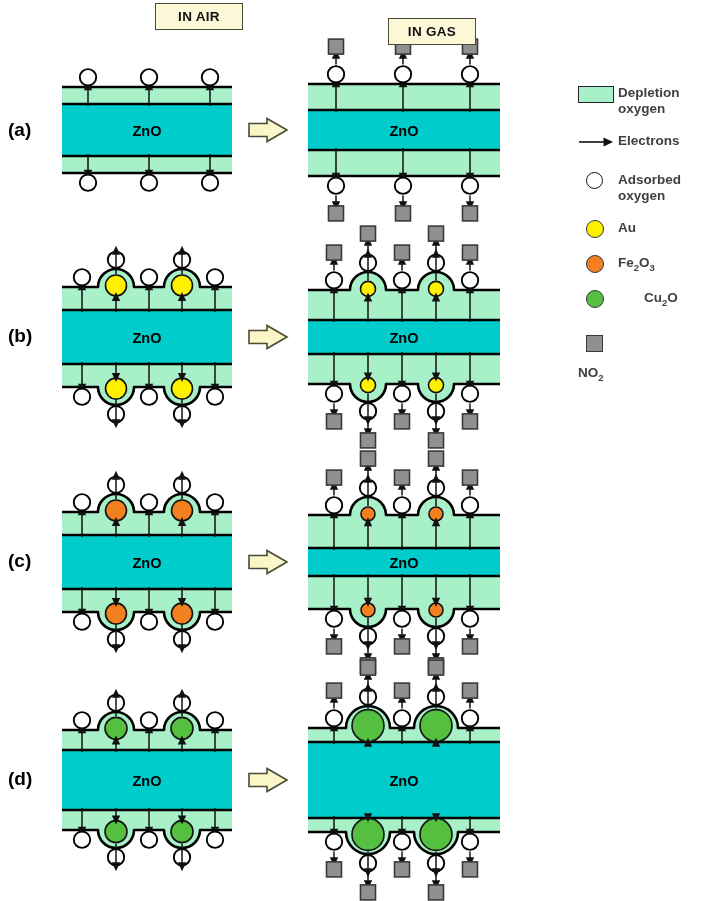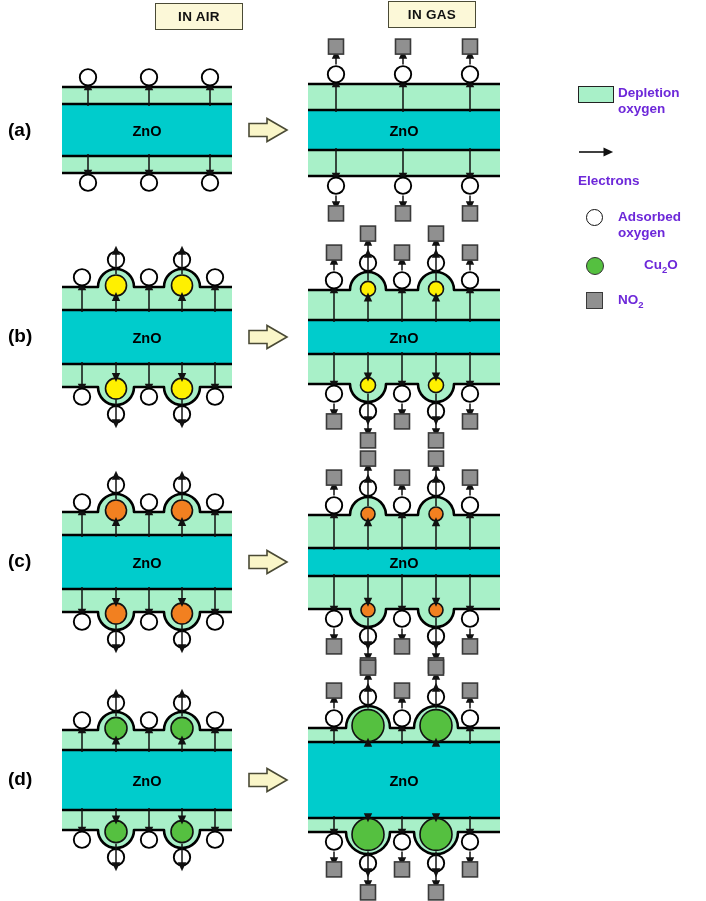--- a/index.html
+++ b/index.html
@@ -37,7 +37,7 @@
   <div class="hdrbox" style="left:155px;top:3px;width:86px;height:25px;">
     <span>IN AIR</span>
   </div>
-  <div class="hdrbox" style="left:388px;top:1px;width:86px;height:25px;">
+  <div class="hdrbox" style="left:388px;top:18px;width:86px;height:25px;">
     <span>IN GAS</span>
   </div>
 

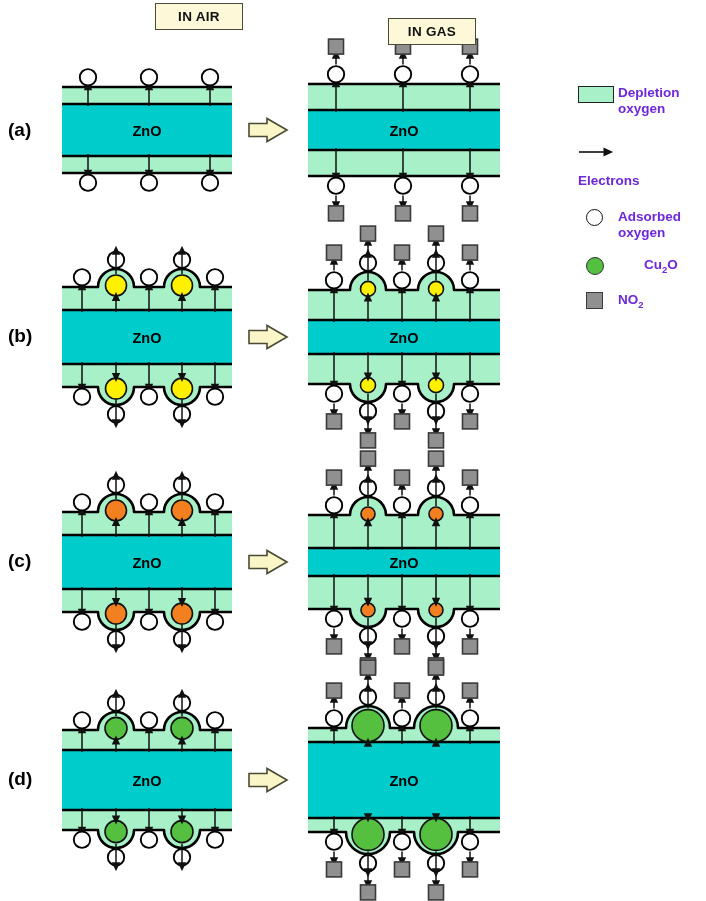--- a/index.html
+++ b/index.html
@@ -22,7 +22,7 @@
   .legend{position:absolute;left:578px;top:84px;width:128px;}
   .lgrow{display:flex;align-items:flex-start;margin-bottom:15px;}
   .lgicon{width:40px;flex:0 0 40px;display:flex;align-items:center;justify-content:flex-start;height:20px;}
-  .lgtxt{font-weight:bold;font-size:13.5px;color:#6d28d9;line-height:1.18;padding-top:1px;}
+  .lgtxt{font-weight:bold;font-size:13.5px;color:#404040;line-height:1.18;padding-top:1px;}
   .sw-depl{width:34px;height:15px;background:#A8F0C8;border:1.3px solid #222;}
   .sw-circ{width:15px;height:15px;border-radius:50%;background:#fff;border:1.5px solid #111;margin-left:8px;}
   .sw-dot{width:16px;height:16px;border-radius:50%;border:1.3px solid #333;margin-left:8px;}

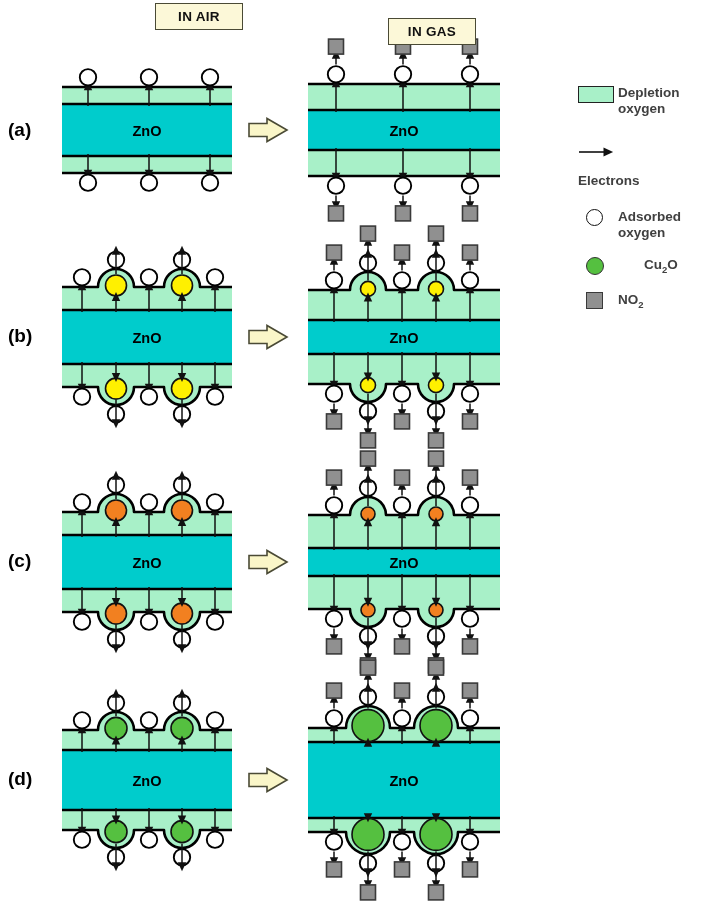--- a/index.html
+++ b/index.html
@@ -423,7 +423,7 @@
       </div>
     </div>
 
-    <div class="lgrow" style="margin-top:4px;flex-direction:column;">
+    <div class="lgrow" style="margin-top:4px;">
       <div class="lgicon">
         <svg width="40" height="16">
             <line x1="1" y1="8" x2="30" y2="8" stroke="#111" stroke-width="1.6" marker-end="url(#ahead)"></line>

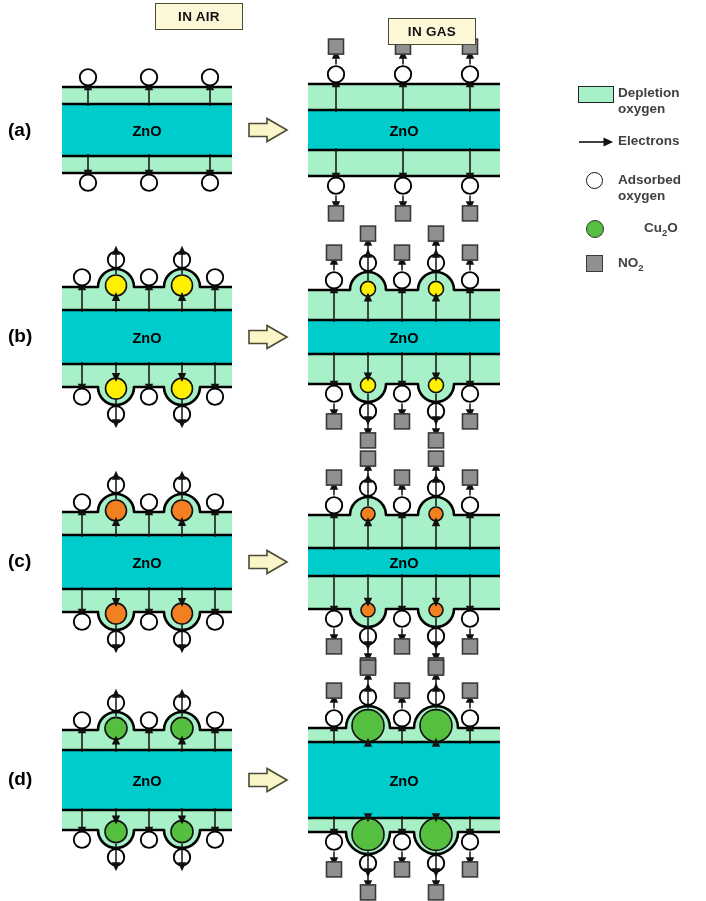--- a/index.html
+++ b/index.html
@@ -442,6 +442,12 @@
       </div>
     </div>
 
+    <div class="lgrow" style="margin-top:6px;">
+      <div class="lgicon">
+          <div class="sw-dot" style="background:#FFF000;"></div>
+        </div>
+      <div class="lgtxt">Au</div>
+    </div>
 
 
     <div class="lgrow" style="margin-top:6px;gap:26px;">

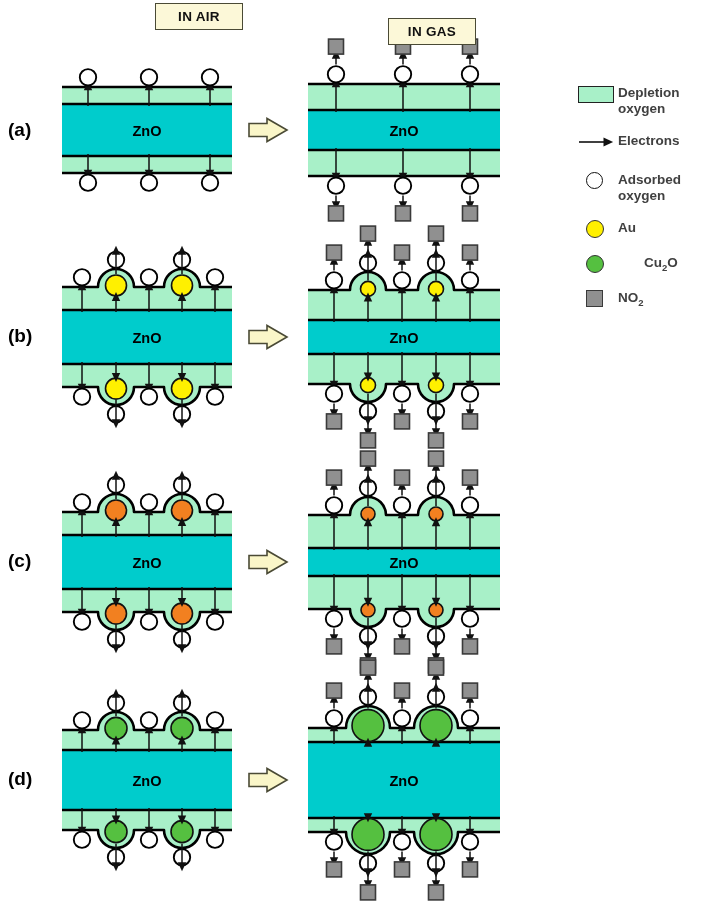--- a/index.html
+++ b/index.html
@@ -449,6 +449,12 @@
       <div class="lgtxt">Au</div>
     </div>
 
+    <div class="lgrow" style="margin-top:6px;">
+      <div class="lgicon">
+          <div class="sw-dot" style="background:#F28020;"></div>
+        </div>
+      <div class="lgtxt"><span>Fe</span><span class="sub">2</span>O<span class="sub">3</span></div>
+    </div>
 
     <div class="lgrow" style="margin-top:6px;gap:26px;">
       <div class="lgicon">

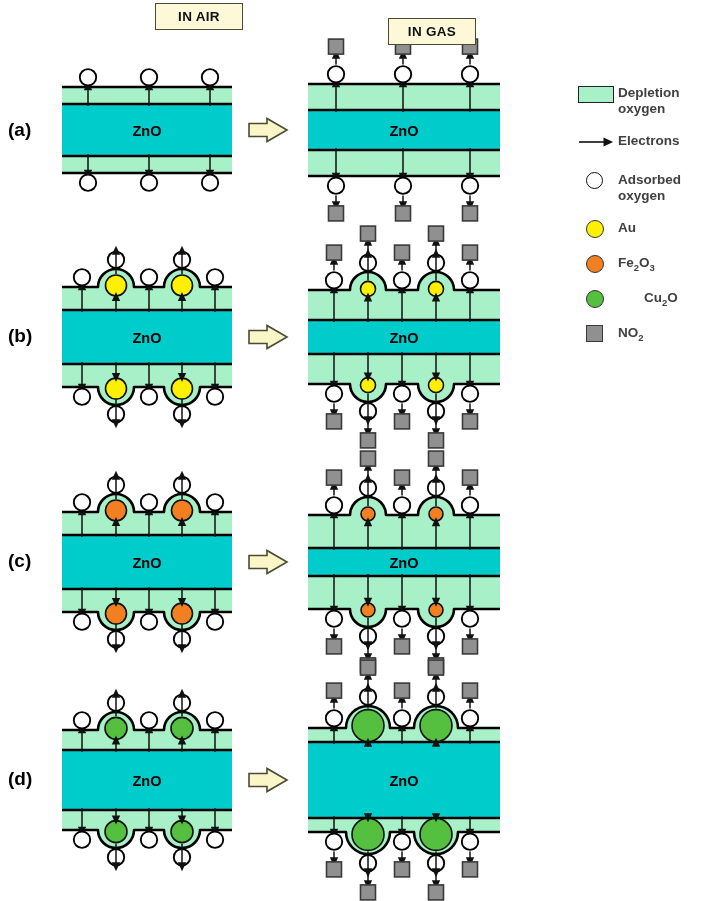--- a/index.html
+++ b/index.html
@@ -463,7 +463,7 @@
       <div class="lgtxt"><span>Cu</span><span class="sub">2</span>O</div>
     </div>
 
-    <div class="lgrow" style="margin-top:8px;">
+    <div class="lgrow" style="margin-top:8px;flex-direction:column;">
       <div class="lgicon">
           <div class="sw-sq" style="background:#909090;"></div>
         </div>

